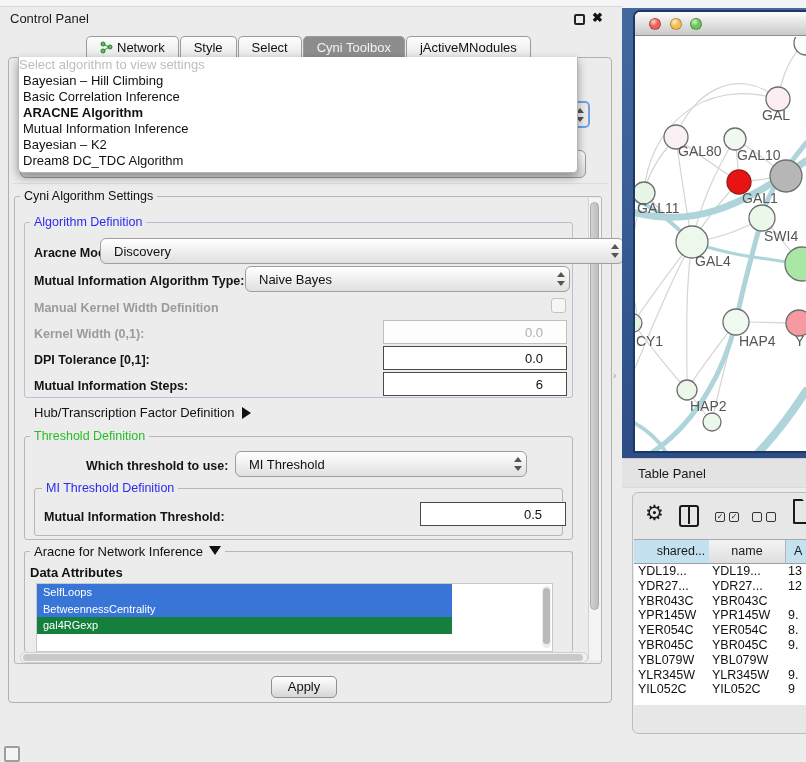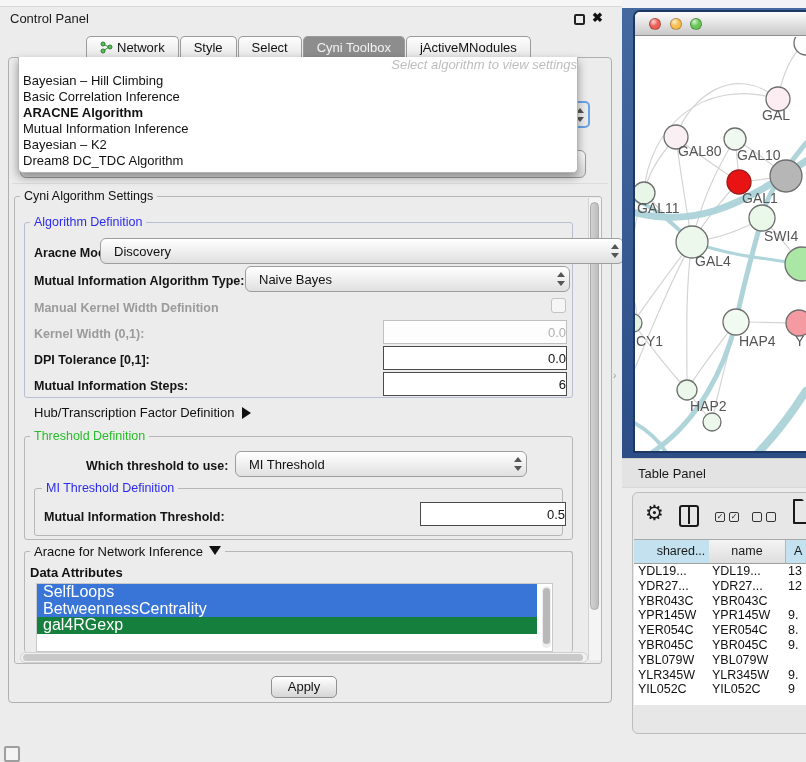--- a/index.html
+++ b/index.html
@@ -28,7 +28,7 @@
   #algo-popup { position:absolute; left:18px; top:57px; width:560px; height:116px; background:#ffffff;
                 border:1px solid #b5b5b5; border-top:none; border-radius:0 0 5px 5px;
                 box-shadow:0 4px 10px rgba(0,0,0,.38); z-index:30; overflow:hidden; }
-  #algo-popup-placeholder { text-align:right; color:#bdbdbd; font-size:13px; line-height:16px;font-style:italic; }
+  #algo-popup-placeholder { text-align:left; color:#bdbdbd; font-size:13px; line-height:16px; }
   .popup-item { font-size:13px; line-height:16px; padding-left:4px; color:#111; white-space:nowrap; }
   .popup-item.bold { font-weight:bold; }
 

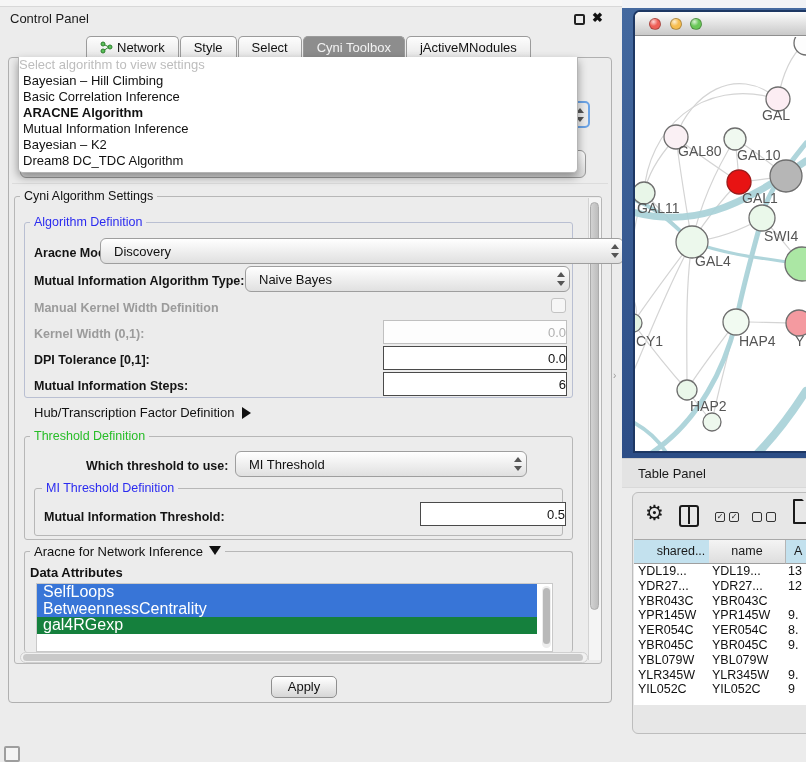--- a/index.html
+++ b/index.html
@@ -61,7 +61,7 @@
            background:linear-gradient(#ffffff,#e0e0e0); font-size:13px; color:#111; }
   .combo .cval { position:absolute; left:13px; top:5px; white-space:nowrap; }
   .numfield { position:absolute; height:24px; border:1px solid #4a4a4a; background:#fff; font-size:13px; color:#111;
-              text-align:right; padding-right:0; font-family:"Liberation Sans",sans-serif; }
+              text-align:right; padding-right:23px; font-family:"Liberation Sans",sans-serif; }
   .numfield.dim { border-color:#c0c0c0; color:#b0b0b0; background:#fdfdfd; }
   #chk-manual { position:absolute; left:551px; top:298px; width:15px; height:15px; border:1px solid #c3c3c3; border-radius:3px; background:#f6f6f6; }
 

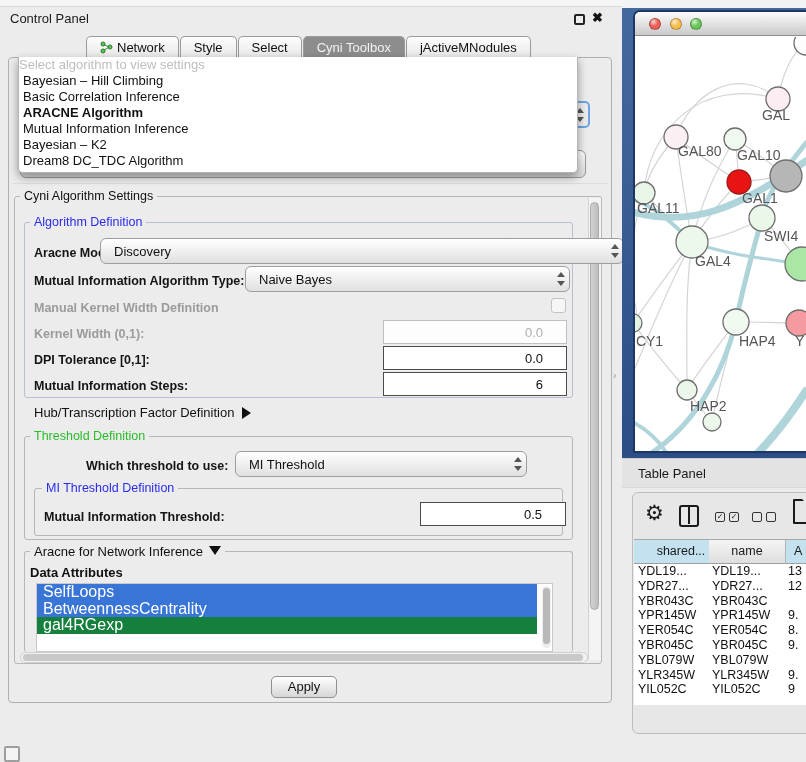--- a/index.html
+++ b/index.html
@@ -78,7 +78,7 @@
   #src-grp-label { left:30px; top:544px; color:#111; font-size:13px; }
   #attr-label { position:absolute; left:30px; top:565px; font-size:13px; font-weight:bold; color:#111; }
   #attr-list { position:absolute; left:36px; top:583px; width:517px; height:69px; background:#fff; border:1px solid #c9c9c9; overflow:hidden; }
-  .attr-item { font-size:16px; line-height:16.5px; color:#fff; padding-left:6px; width:500px; white-space:nowrap; }
+  .attr-item { font-size:11px; line-height:16.5px; color:#fff; padding-left:6px; width:415px; white-space:nowrap; }
   #attr-vscroll { position:absolute; left:505px; top:2px; width:9px; height:62px; background:#ededed; border-radius:5px; }
   #attr-vthumb { position:absolute; left:1px; top:2px; width:7px; height:56px; background:#b9b9b9; border-radius:4px; }
   #hscroll { position:absolute; left:20px; top:652px; width:568px; height:11px; background:#f1f1f1; border:1px solid #d0d0d0; border-radius:6px; }

